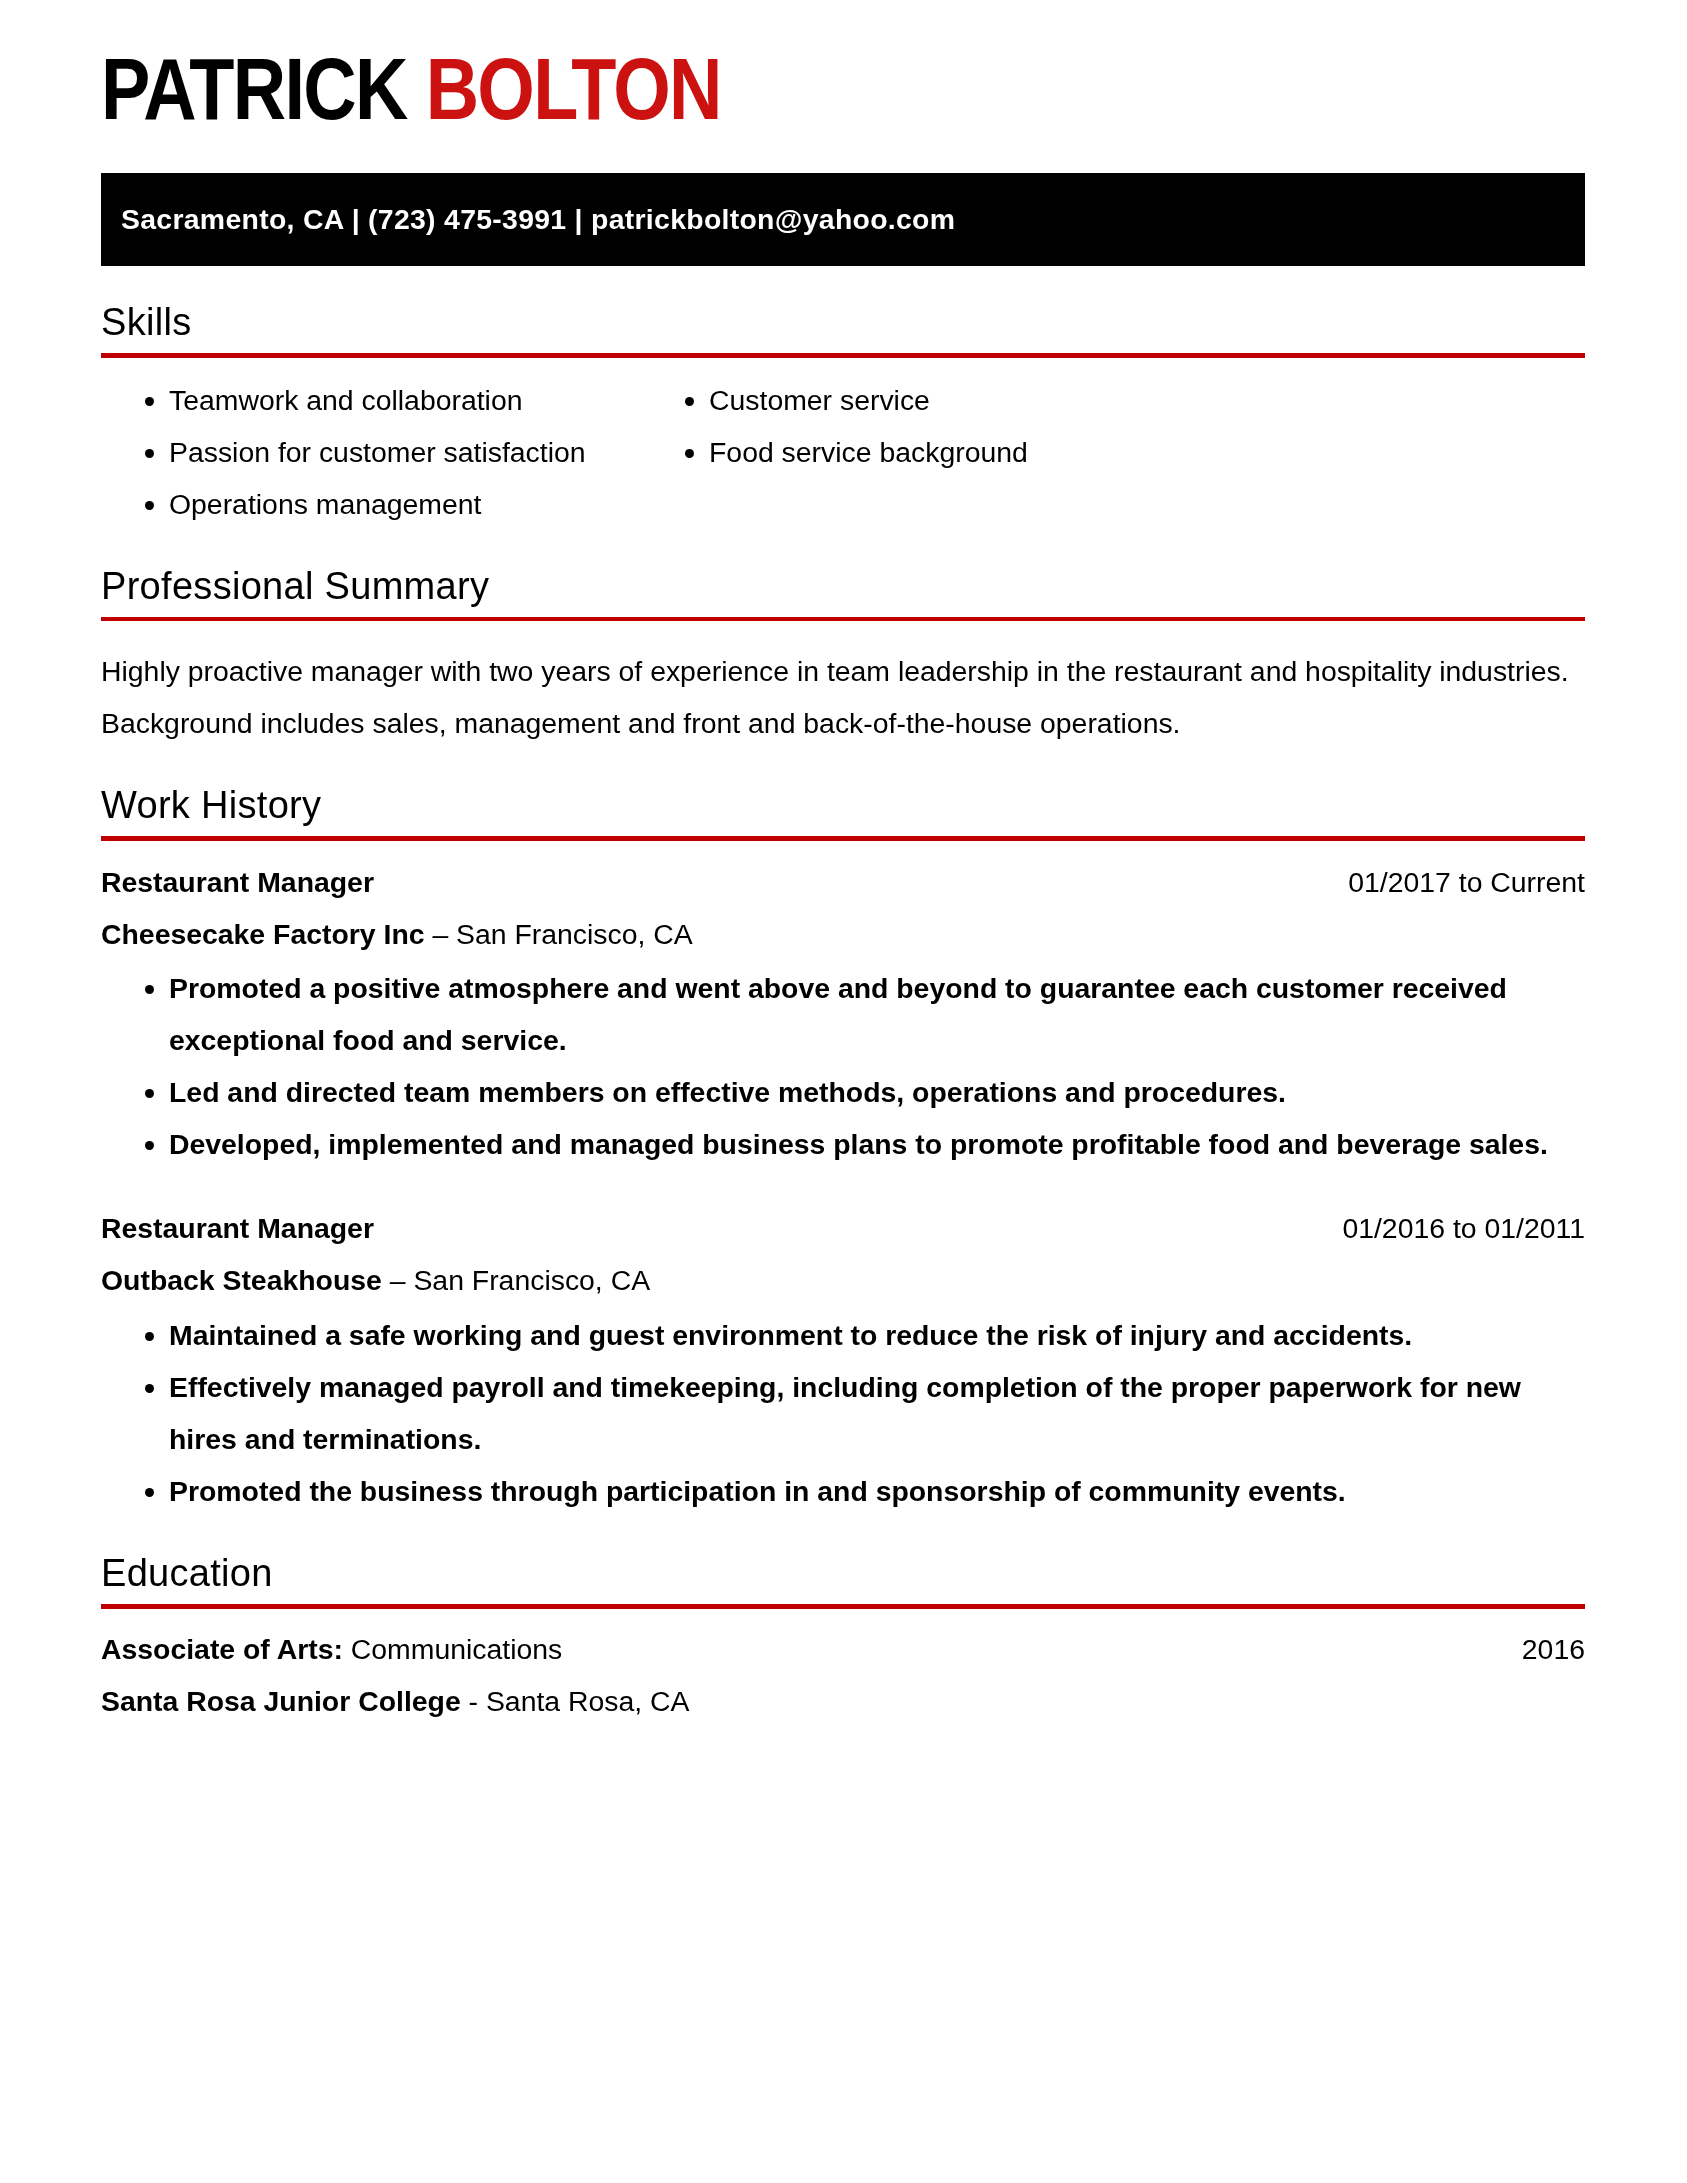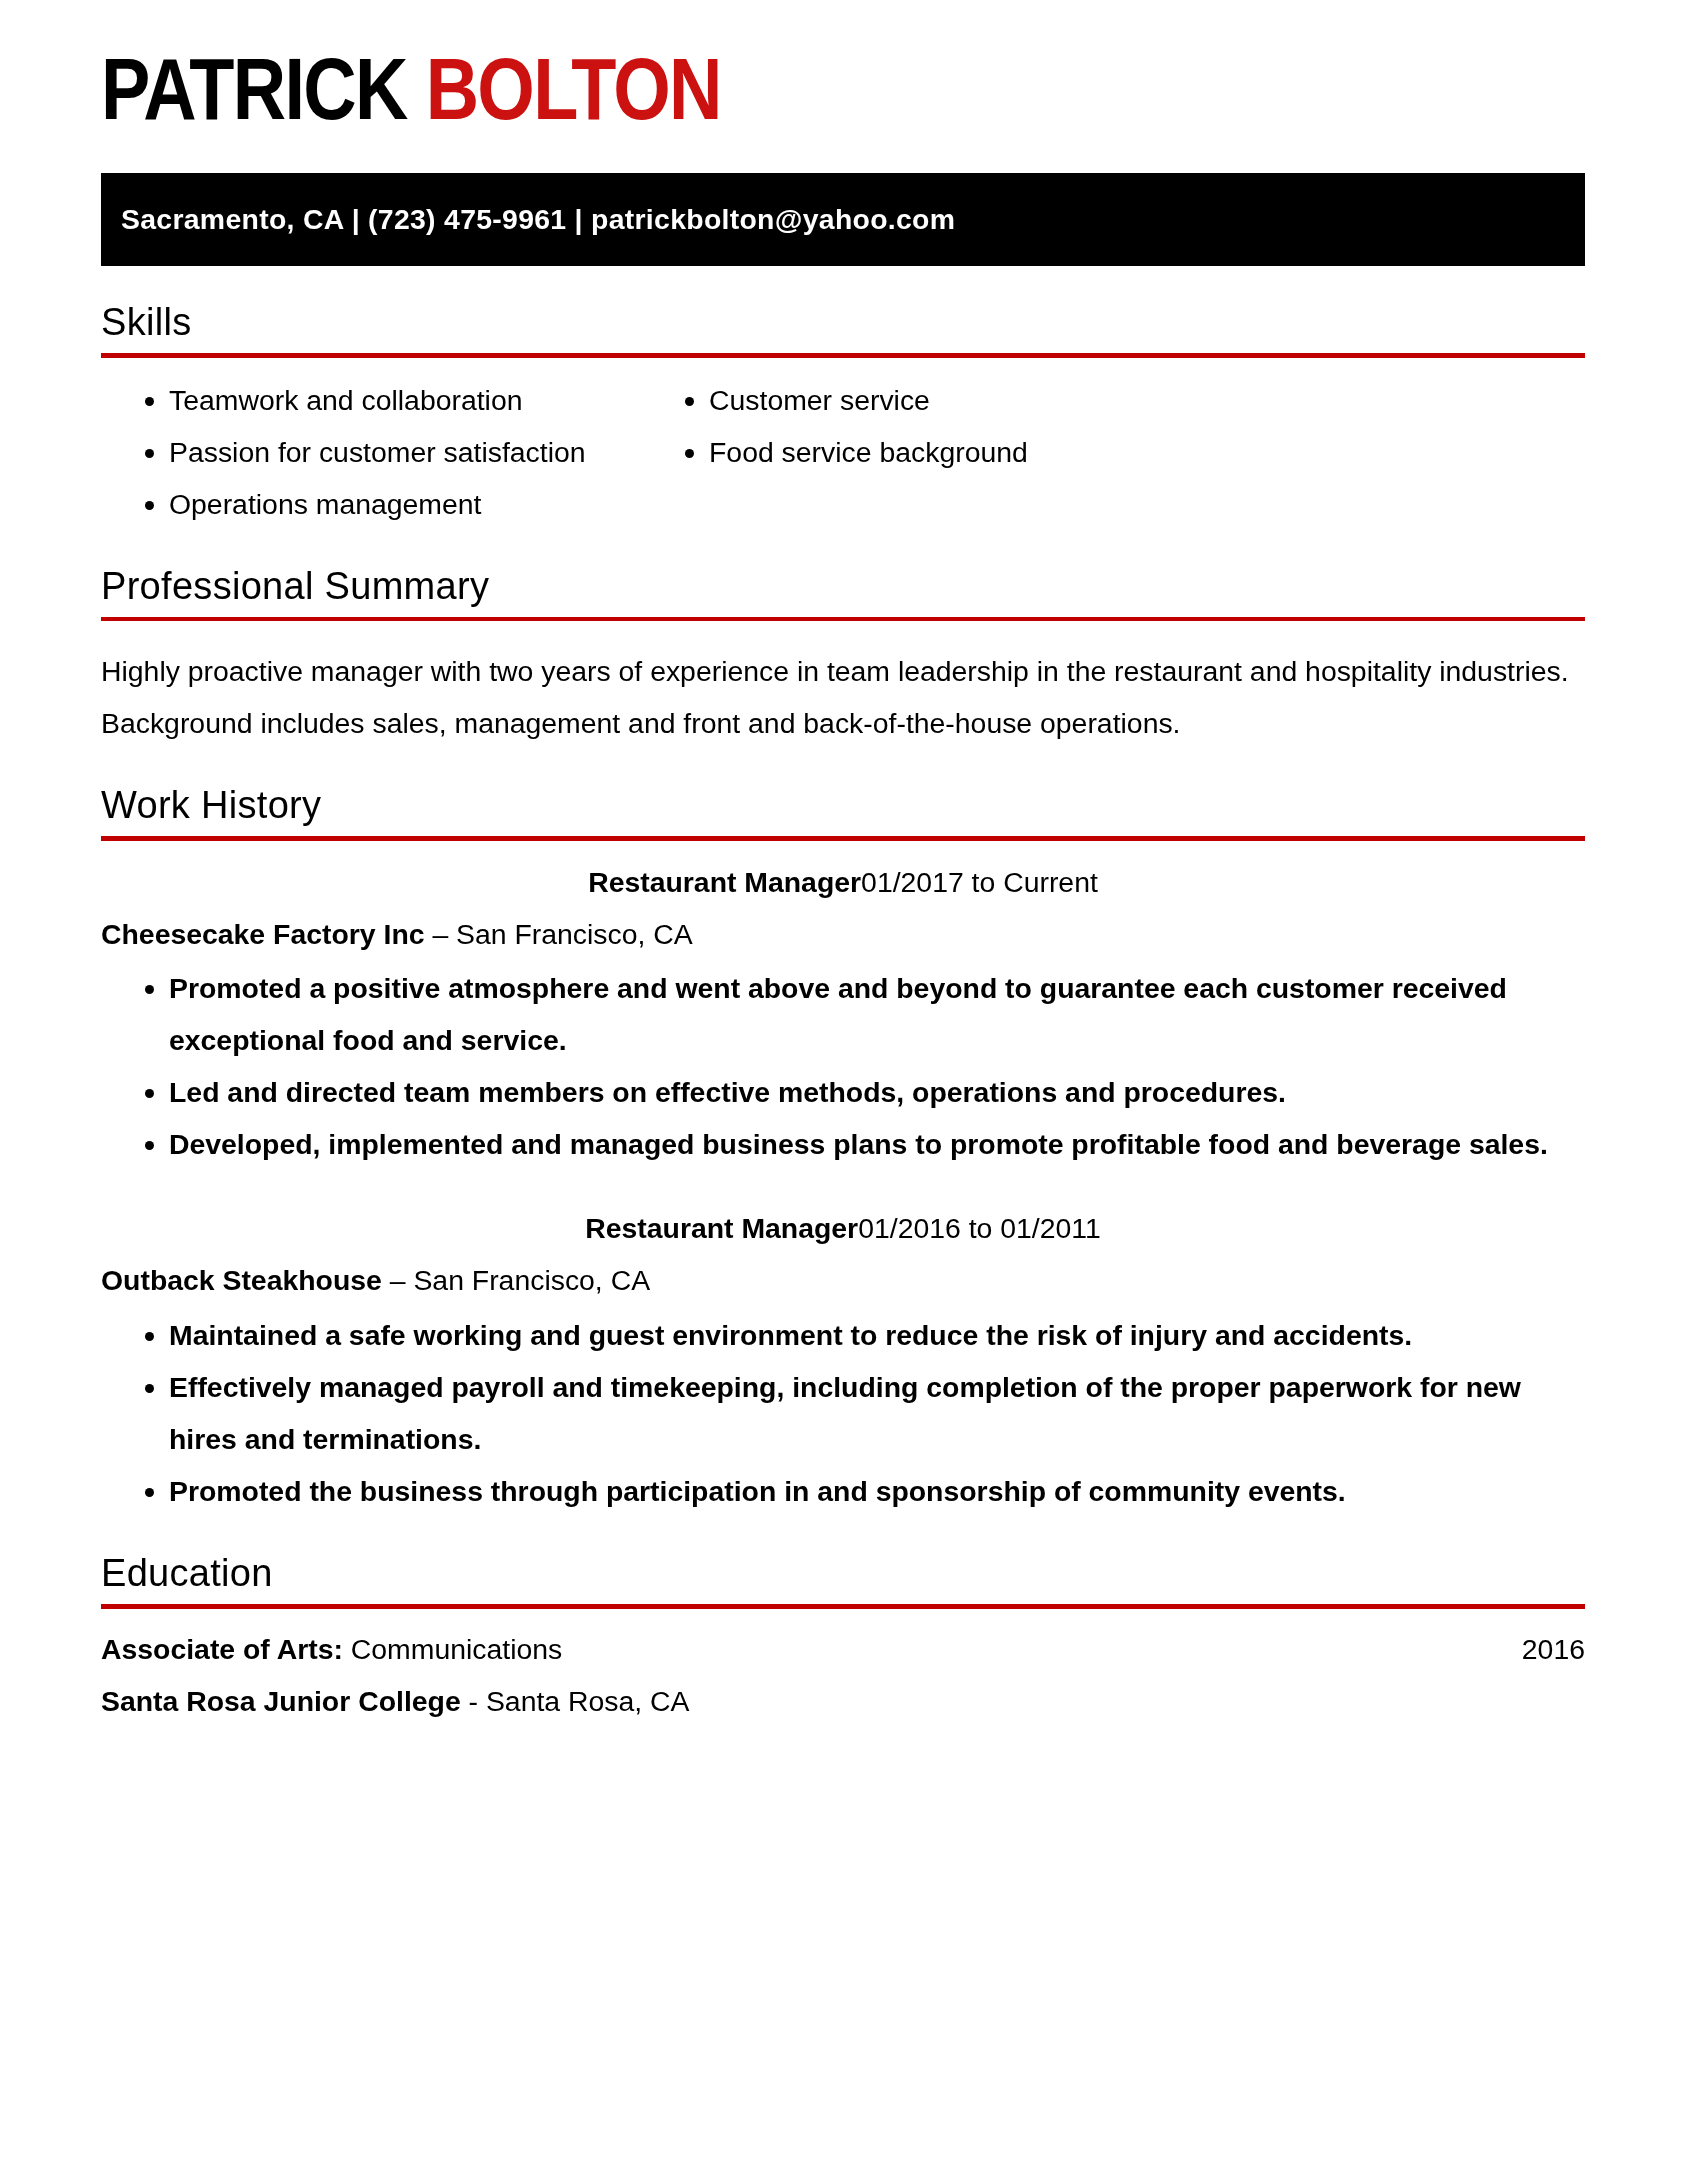--- a/index.html
+++ b/index.html
@@ -67,7 +67,7 @@
   <h1 class="name"><span>PATRICK </span><span class="last">BOLTON</span></h1>
 
   <div class="contact-bar">
-    <span>Sacramento, CA | (723) 475-9961 | patrickbolton@yahoo.com</span>
+    <span>Sacramento, CA | (723) 475-3991 | patrickbolton@yahoo.com</span>
   </div>
 
   <section>

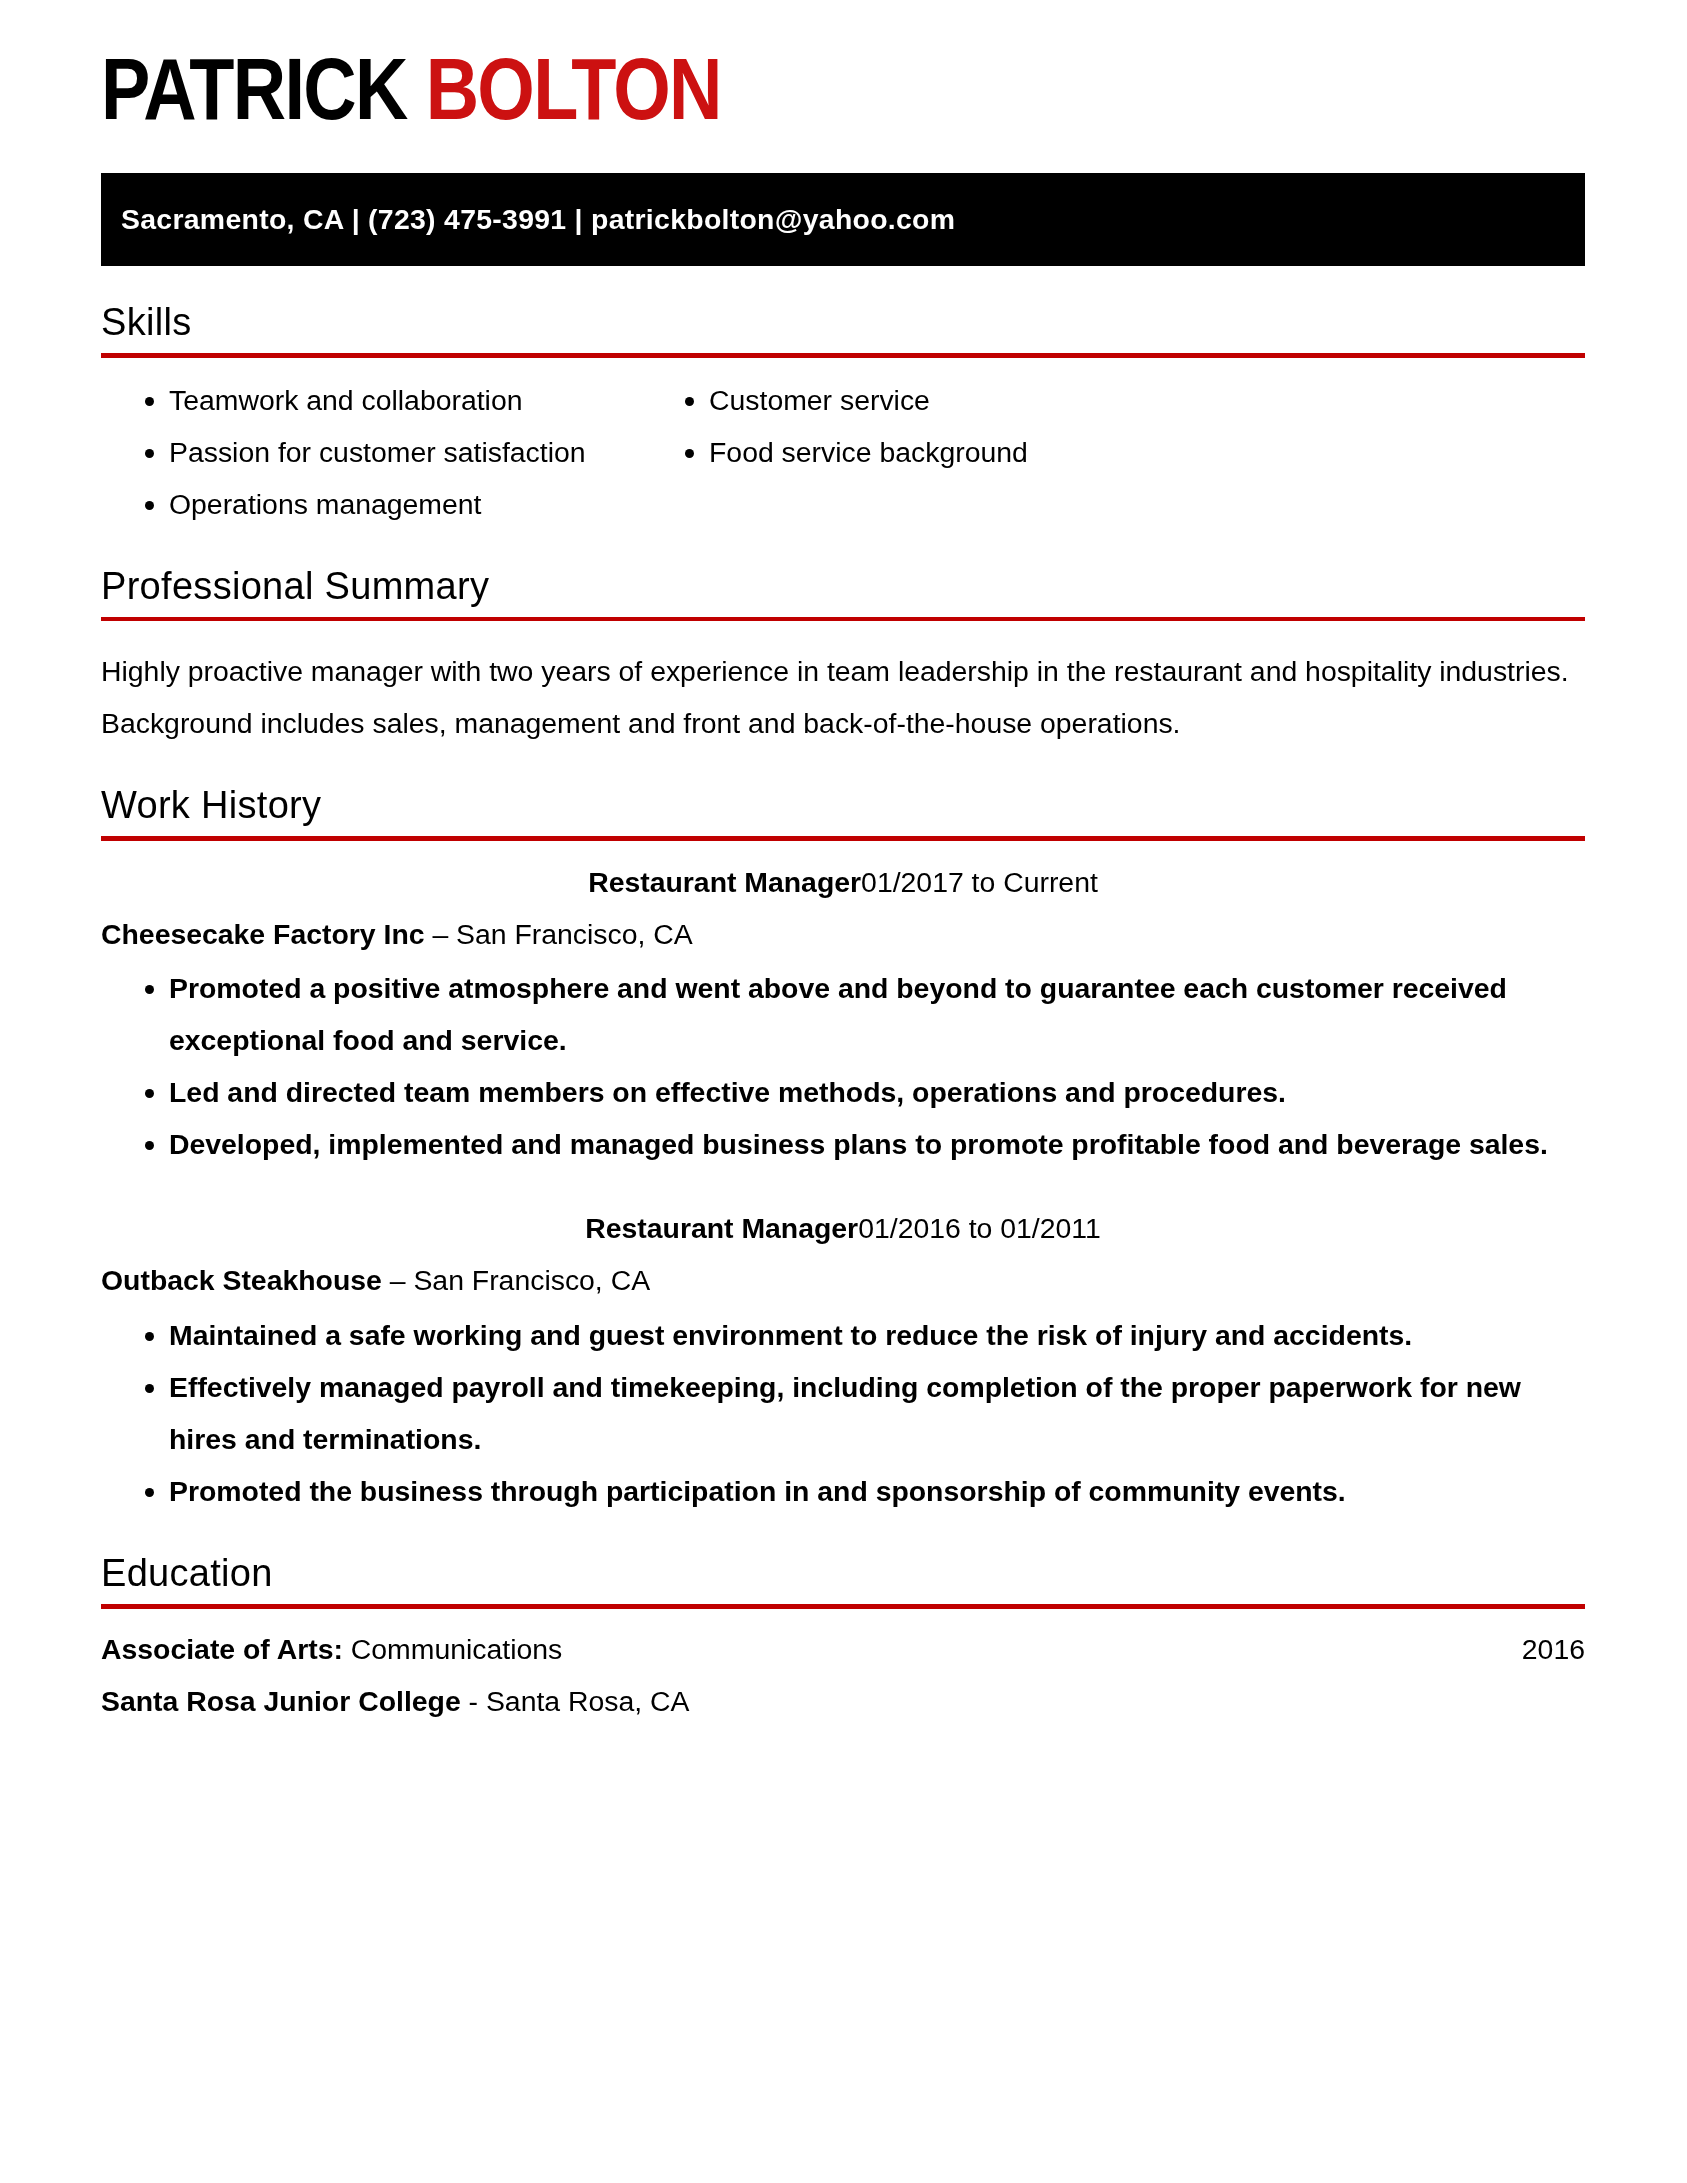--- a/index.html
+++ b/index.html
@@ -49,7 +49,7 @@
   
   .job { margin-top: 14.6px; }
   .job + .job { margin-top: 32px; }
-  .job-line.title-row { display: flex; justify-content: center; }
+  .job-line.title-row { display: flex; justify-content: space-between; }
   .job-title, .company-name { font-weight: bold; }
   .job-dates { font-weight: 400; }
   .job ul.bullets { margin-top: 2.6px; font-weight: bold; }

